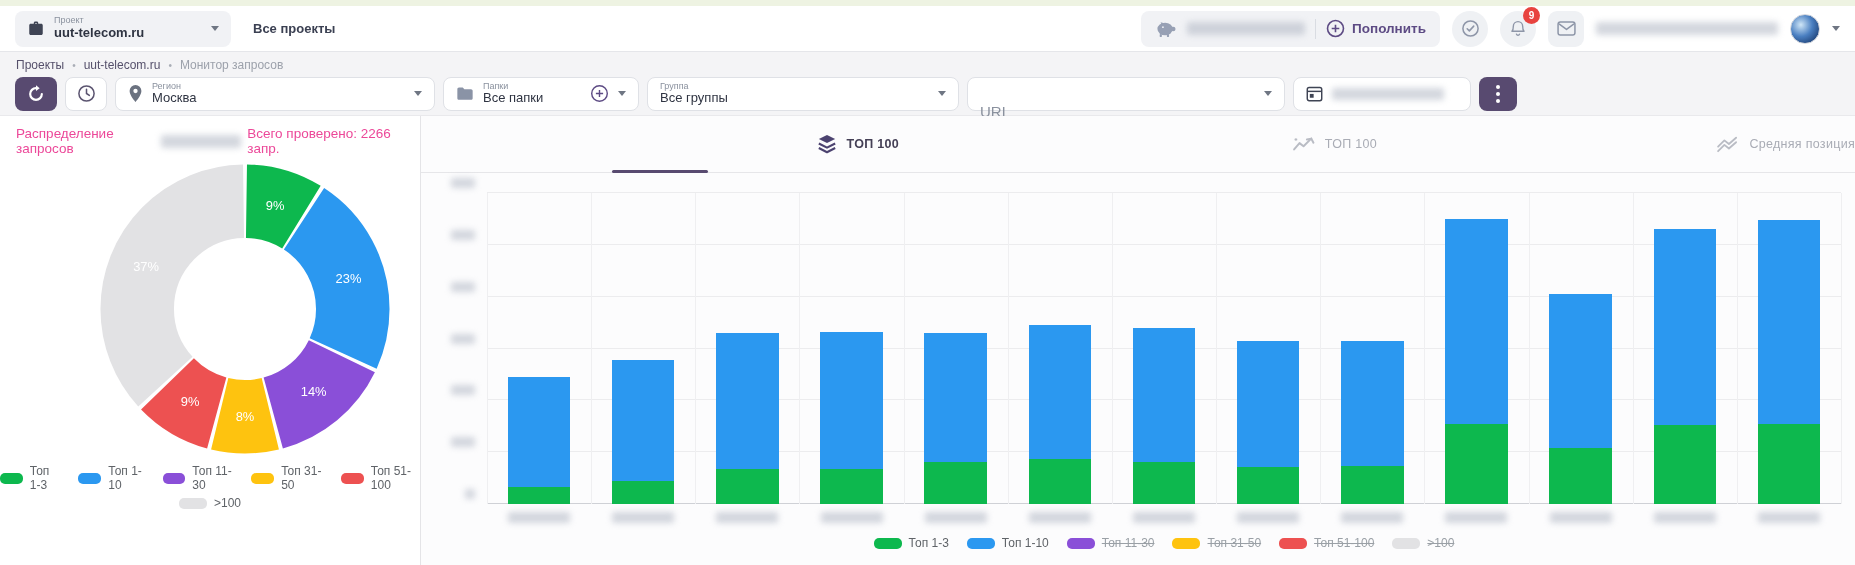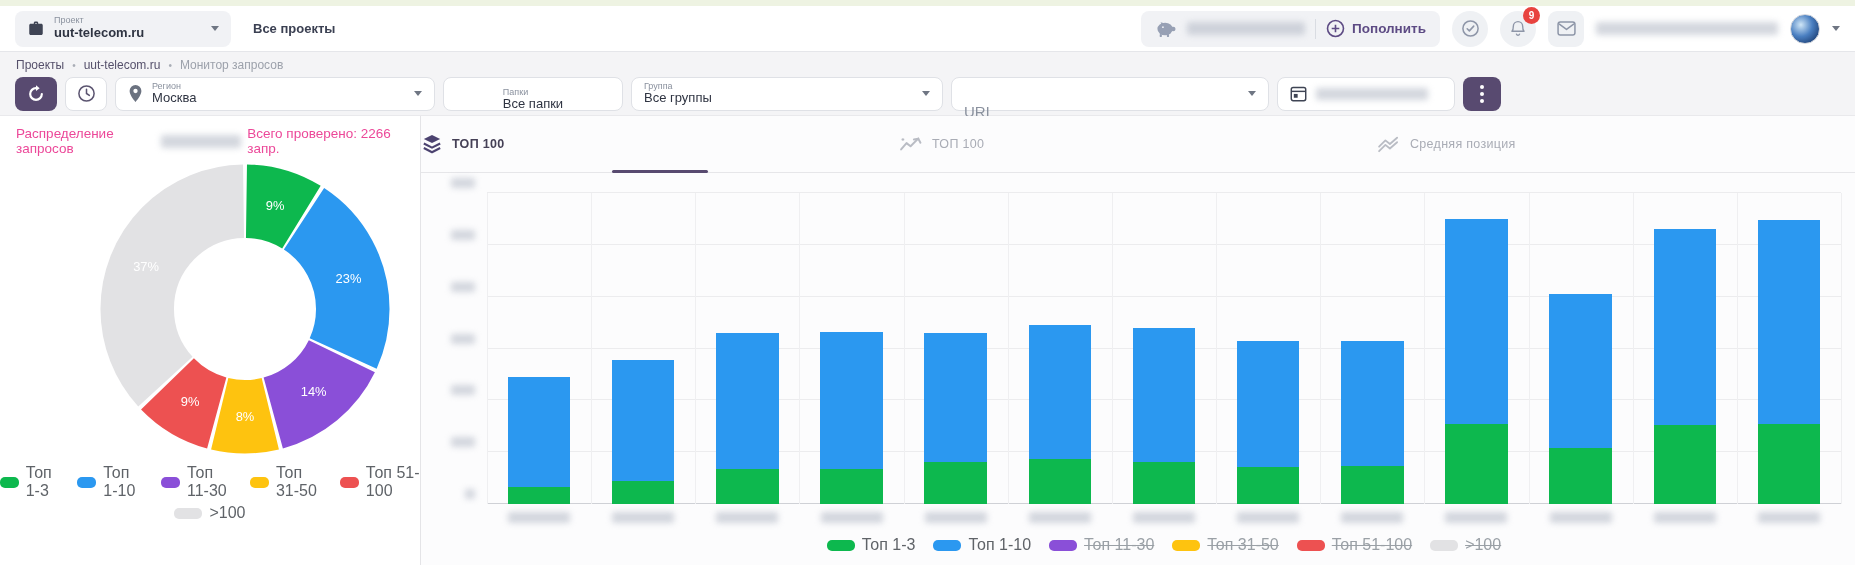--- a/index.html
+++ b/index.html
@@ -165,7 +165,7 @@
     </div>
     <span class="caret"></span>
   </div>
-  <div class="fpill" style="width:180px;flex-direction:column;">
+  <div class="fpill" style="width:196px;">
     <svg width="18" height="15" viewBox="0 0 20 16">
         <path d="M1.5 3c0-1 .8-1.8 1.8-1.8h4.2l1.8 2h7.4c1 0 1.8.8 1.8 1.8v8.2c0 1-.8 1.8-1.8 1.8H3.3c-1 0-1.8-.8-1.8-1.8V3z" fill="#8a93a6"></path>
       </svg>

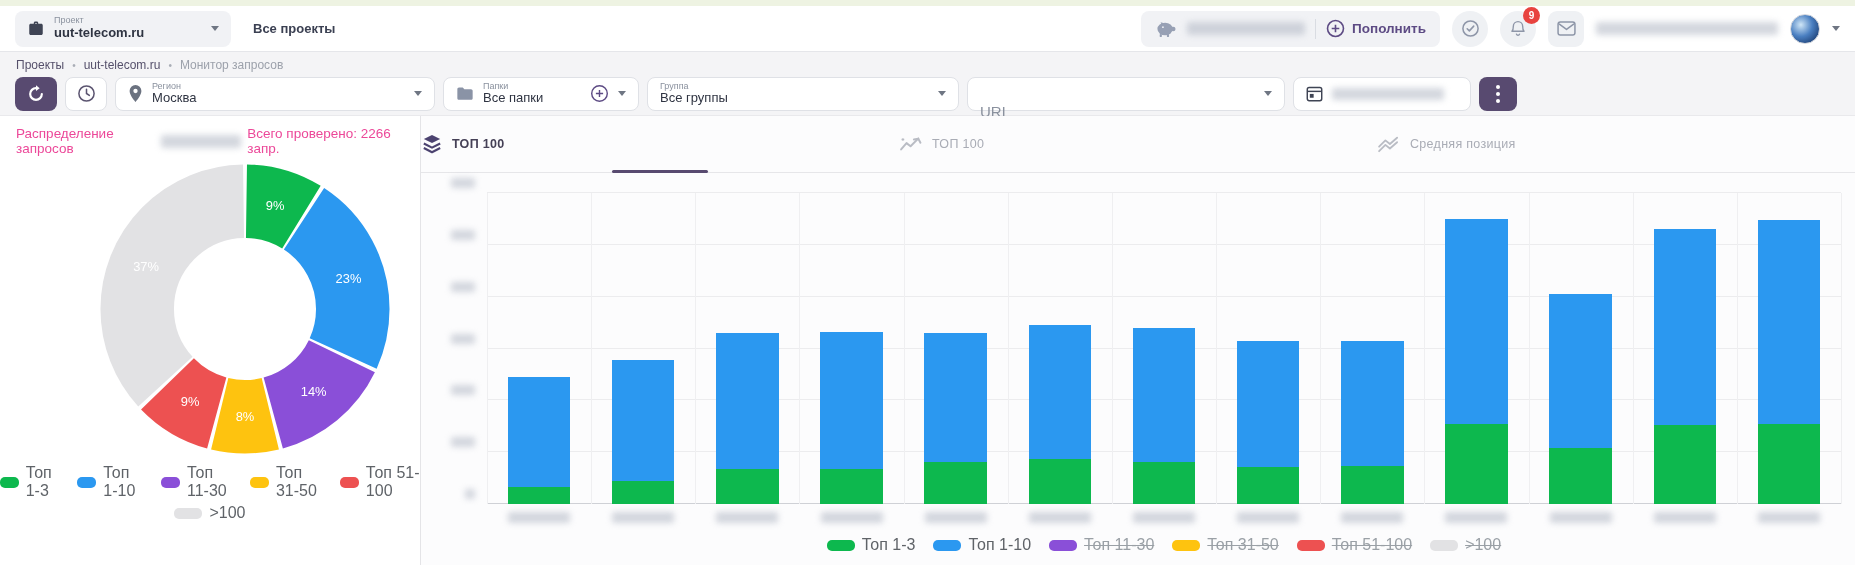--- a/index.html
+++ b/index.html
@@ -51,7 +51,7 @@
   .right-panel { flex:1; background:#fcfcfd; display:flex; flex-direction:column; }
   
   .tabs { height:57px; border-bottom:1px solid #e6e6e9; display:flex; }
-  .tab { flex:1; display:flex; align-items:center; justify-content:flex-start; gap:9px; font-size:12.5px; letter-spacing:.3px; color:#a9acb5; cursor:pointer; position:relative; }
+  .tab { flex:1; display:flex; align-items:center; justify-content:flex-end; gap:9px; font-size:12.5px; letter-spacing:.3px; color:#a9acb5; cursor:pointer; position:relative; }
   .tab .tab-underline { display:none; }
   .tab.active { color:#454056; font-weight:700; }
   .tab.active .tab-underline { display:block; position:absolute; bottom:-1px; left:50%; transform:translateX(-50%); width:96px; height:3px; background:#584a70; border-radius:2px; }

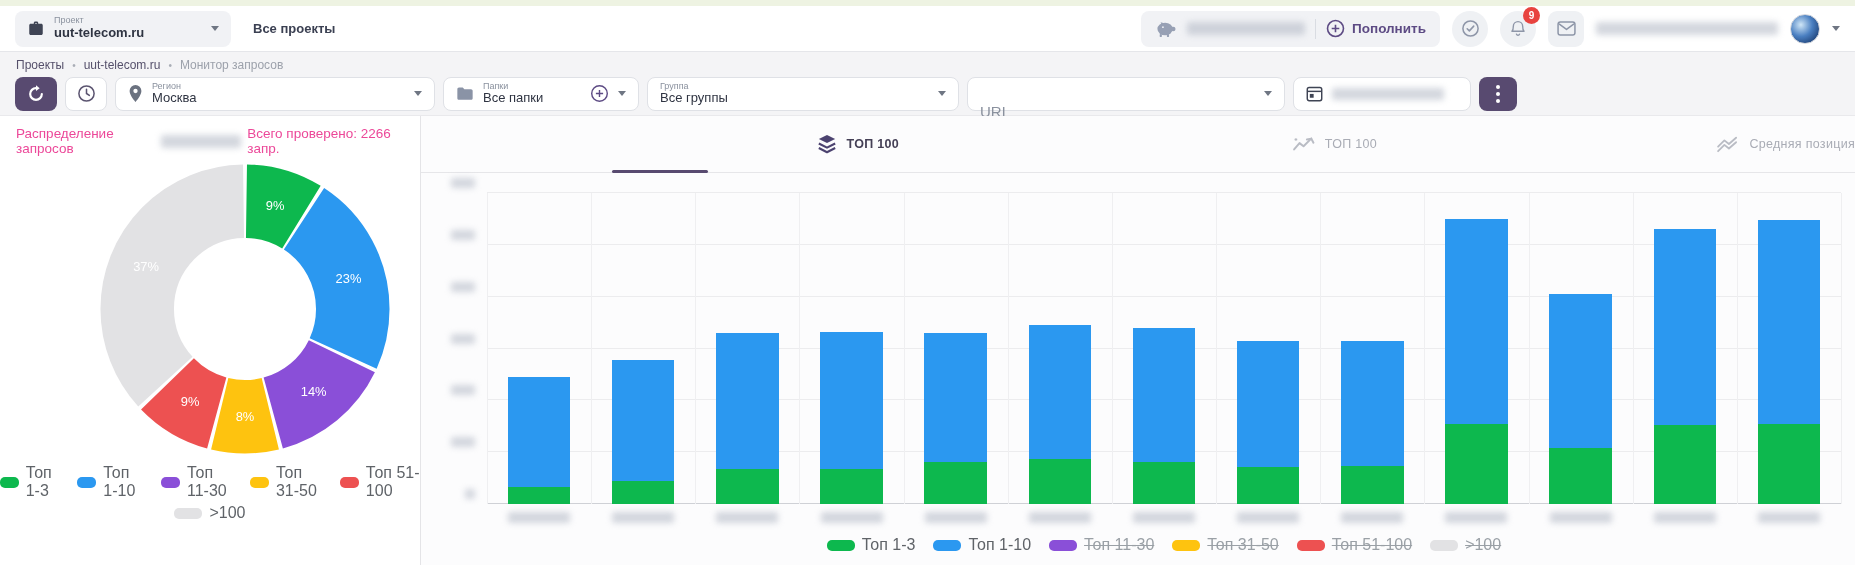--- a/index.html
+++ b/index.html
@@ -45,7 +45,7 @@
   .donut-wrap { margin:4px 0 0 96px; width:298px; height:298px; position:relative; }
   .dlegend { margin-top:6px; display:flex; flex-direction:column; gap:4px; align-items:center; }
   .dlegend-row { display:flex; gap:16px; justify-content:center; }
-  .lg-item { display:flex; align-items:center; gap:7px; font-size:16px; color:#5f6368; cursor:pointer; }
+  .lg-item { display:flex; align-items:center; gap:7px; font-size:12px; color:#5f6368; cursor:pointer; }
   .lg-sw { width:28px; height:11px; border-radius:5px; }
   .lg-item.off span.lg-txt { color:#9aa0a6; text-decoration:line-through; }
   .right-panel { flex:1; background:#fcfcfd; display:flex; flex-direction:column; }

